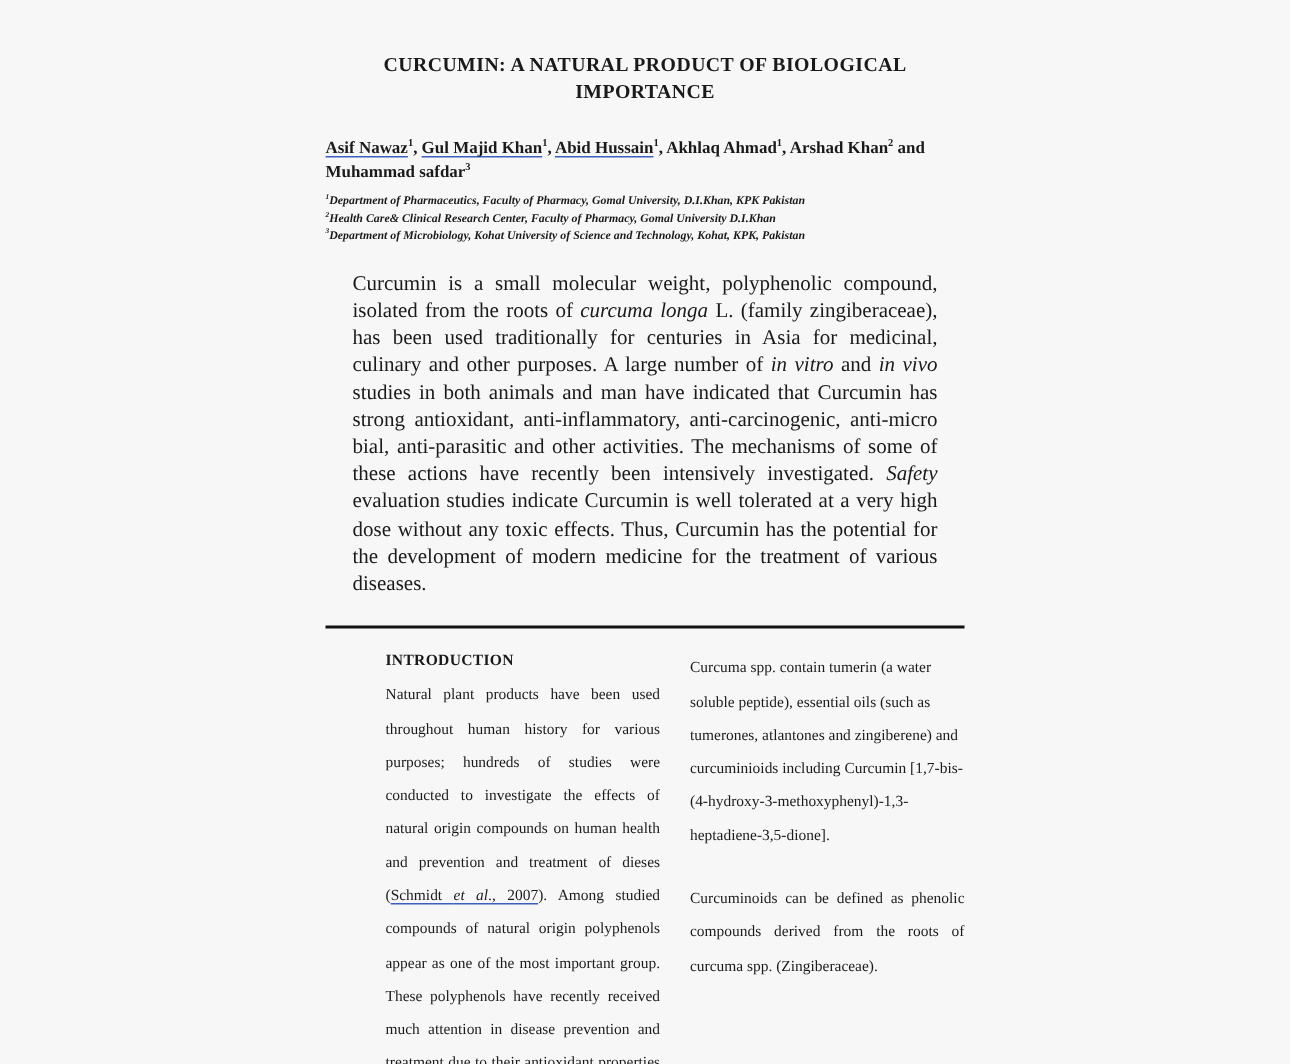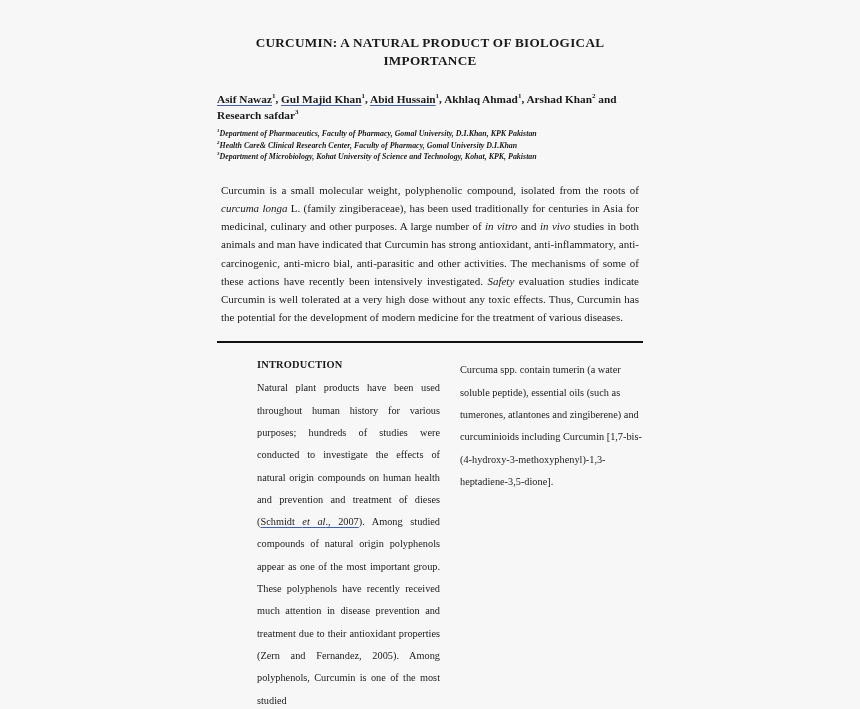--- a/index.html
+++ b/index.html
@@ -133,7 +133,7 @@
 
     <div class="authors">
       <span class="lnk">Asif Nawaz</span><sup>1</sup><span>, </span><span class="lnk">Gul Majid Khan</span><sup>1</sup><span>, </span><span class="lnk">Abid Hussain</span><sup>1</sup><span>, </span><span>Akhlaq Ahmad</span><sup>1</sup><span>, </span><span>Arshad Khan</span><sup>2</sup><span> and</span>
-      <span>Research safdar</span><sup>3</sup>
+      <span>Muhammad safdar</span><sup>3</sup>
     </div>
 
     <div class="affils">

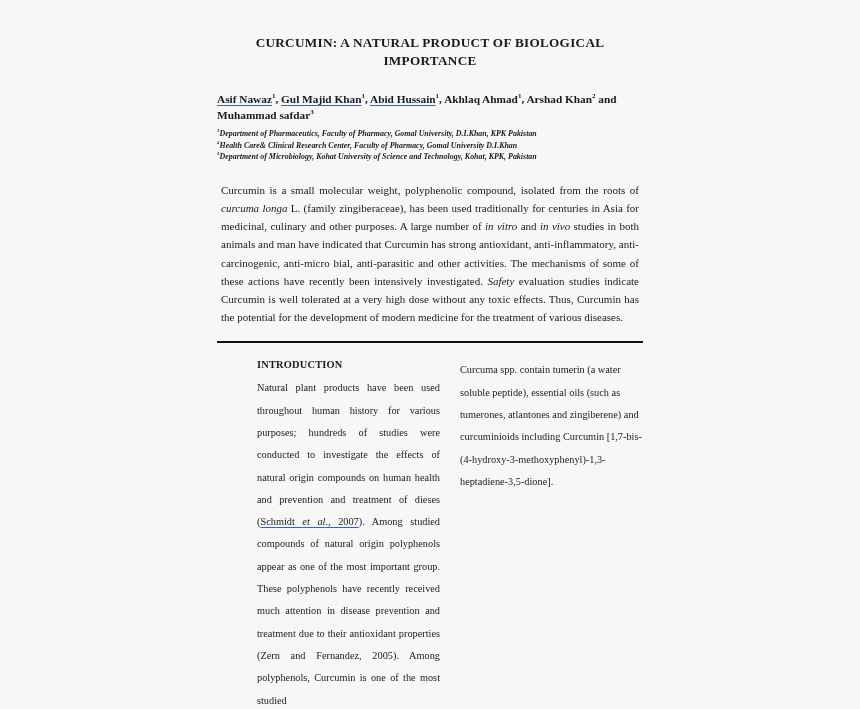--- a/index.html
+++ b/index.html
@@ -78,10 +78,10 @@
     margin: 0 0 13px 0;
   }
   .abstract-body {
-    font-size: 11px;
+    font-size: 14px;
     line-height: 18.2px;
     text-align: justify;
-    margin: 4px;
+    margin: 18px;
   }
   .abstract-body i { font-style: italic; }
 

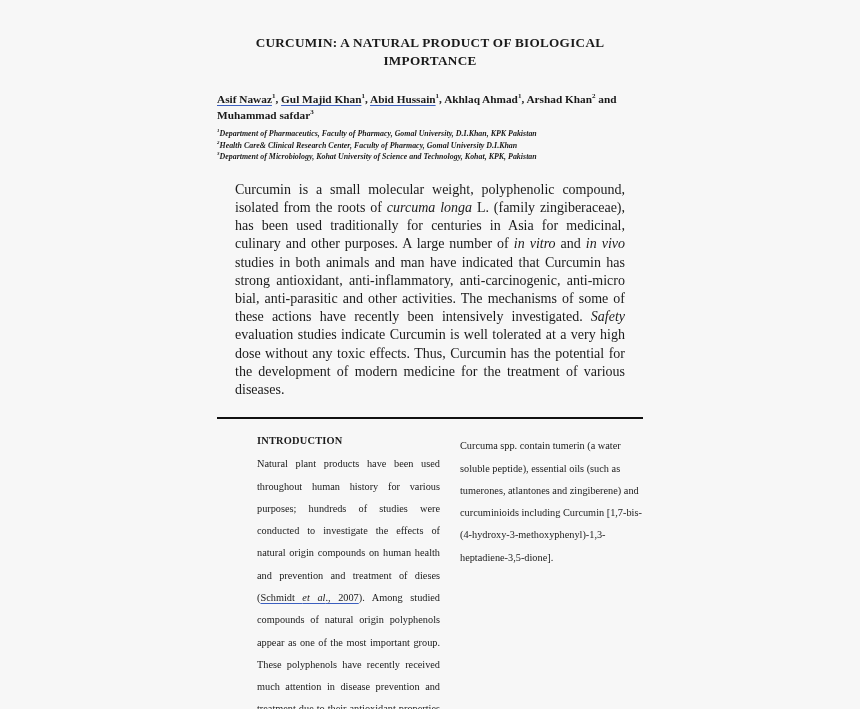--- a/index.html
+++ b/index.html
@@ -156,6 +156,7 @@
 
       <div class="col">
         <p class="nojust">Curcuma spp. contain tumerin (a water soluble peptide), essential oils (such as tumerones, atlantones and zingiberene) and curcuminioids including Curcumin [1,7-bis-(4-hydroxy-3-methoxyphenyl)-1,3-heptadiene-3,5-dione].</p>
+        <p class="spaced">Curcuminoids can be defined as phenolic compounds derived from the roots of curcuma spp. (Zingiberaceae).</p>
       </div>
 
     </div>

